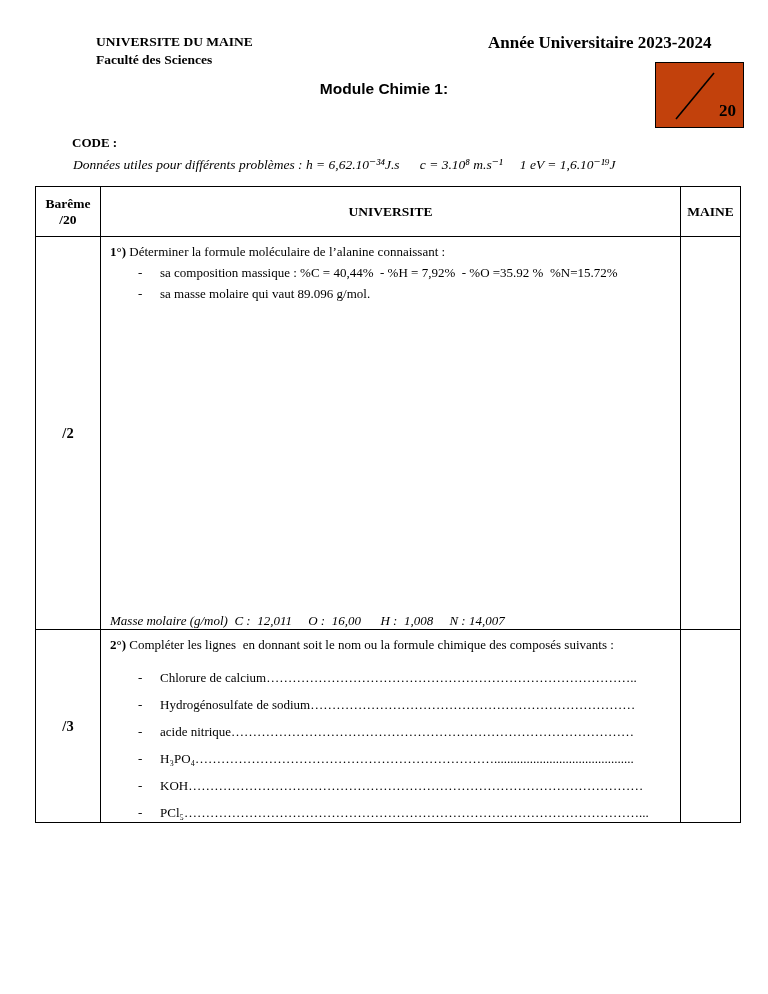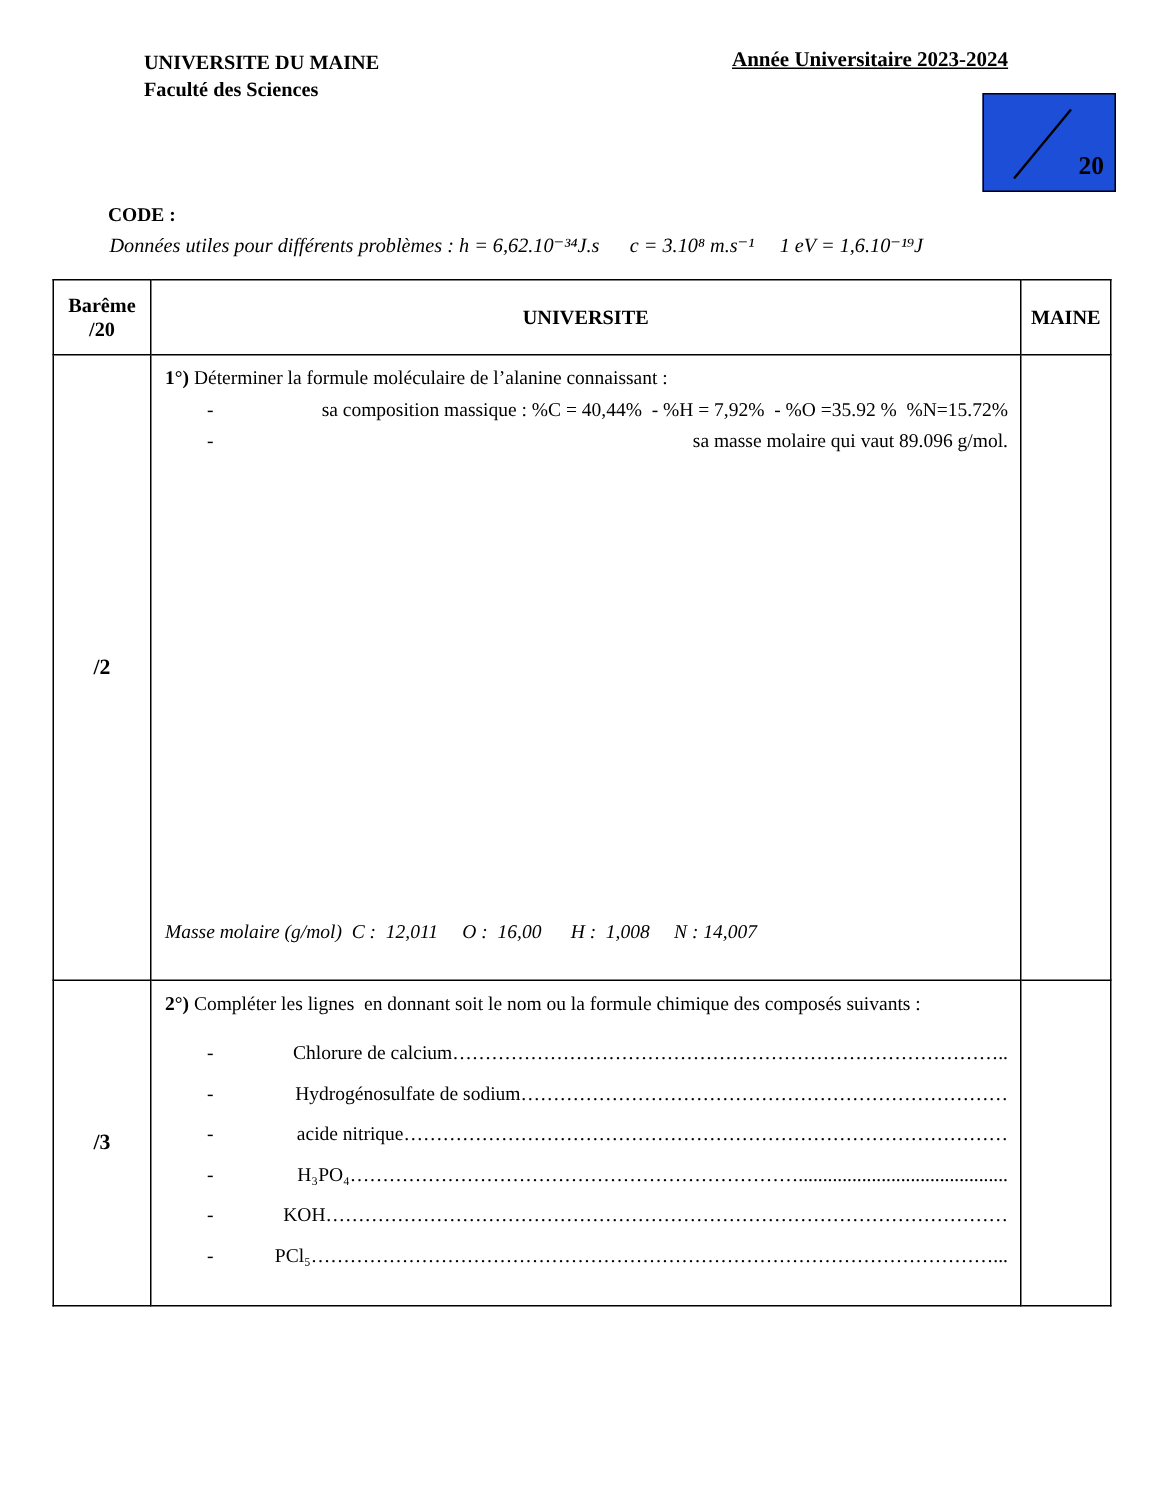--- a/index.html
+++ b/index.html
@@ -18,7 +18,7 @@
   }
   .header-right {
     position: absolute; left: 488px; top: 33px;
-    font-weight: bold; font-size: 14px; text-decoration: underline;
+    font-weight: bold; font-size: 17px;
   }
 
   .title-block {

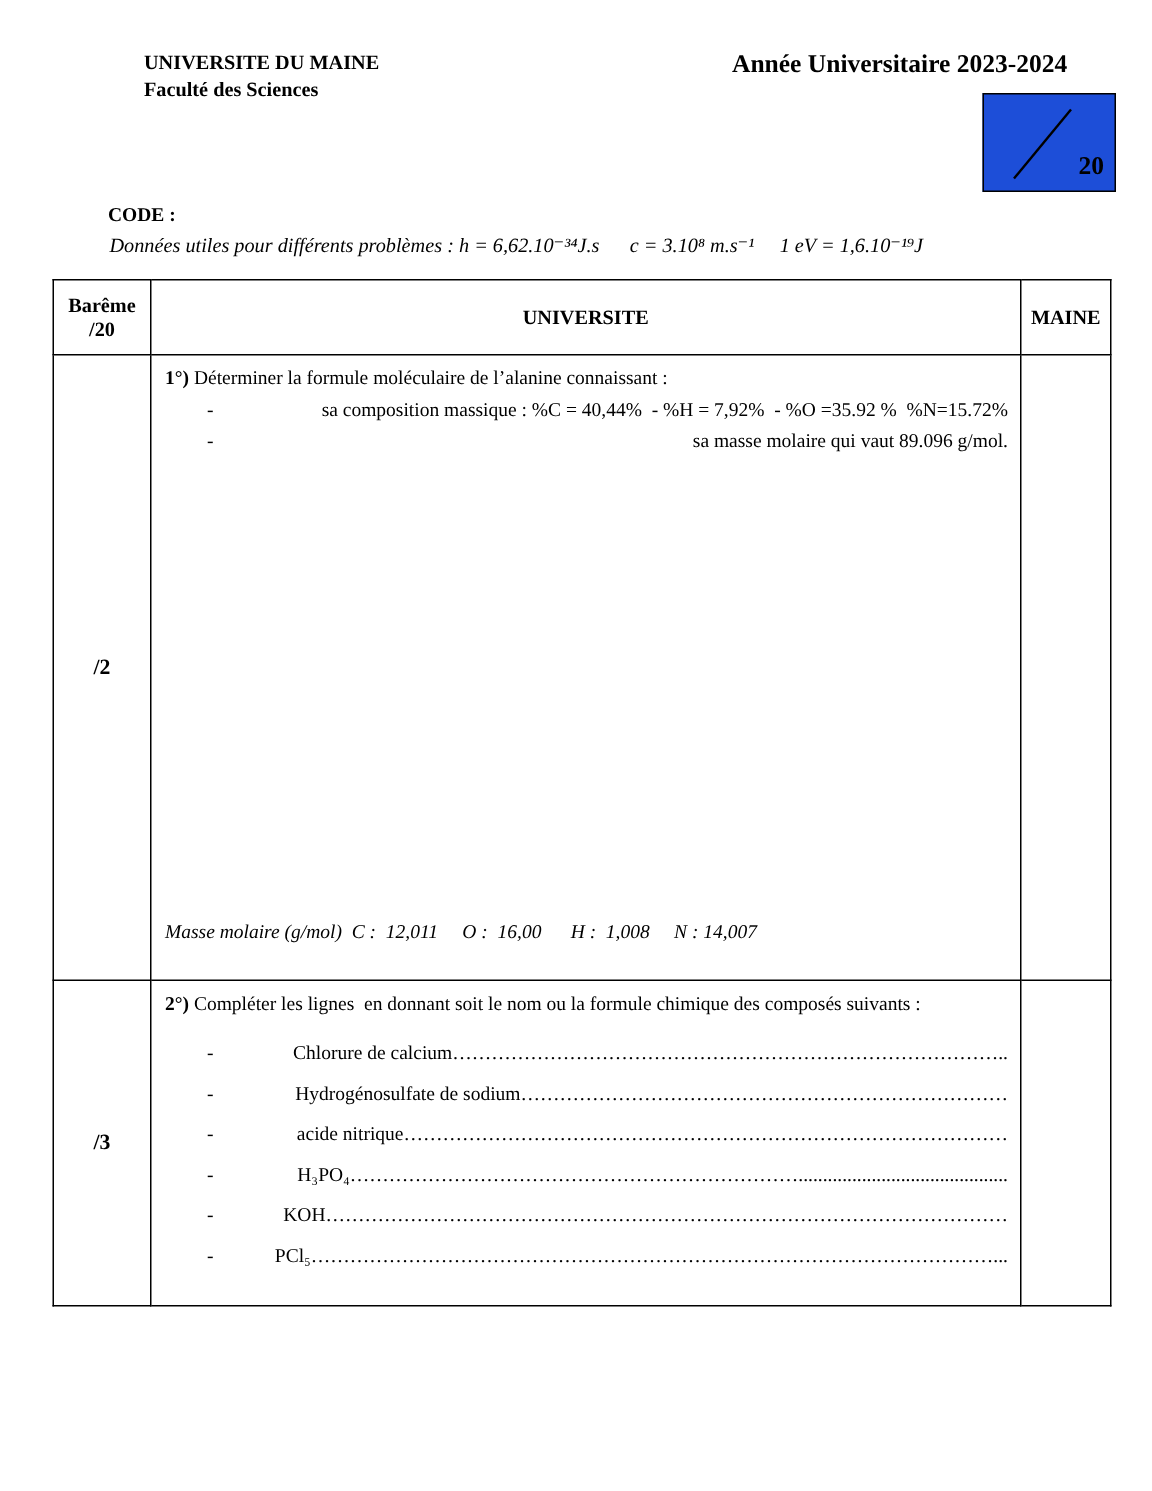--- a/index.html
+++ b/index.html
@@ -95,6 +95,7 @@
   <div class="header-right">Année Universitaire 2023-2024</div>
 
   <div class="title-block">
+    <div>Module Chimie 1:</div>
   </div>
 
   <div class="score-box">

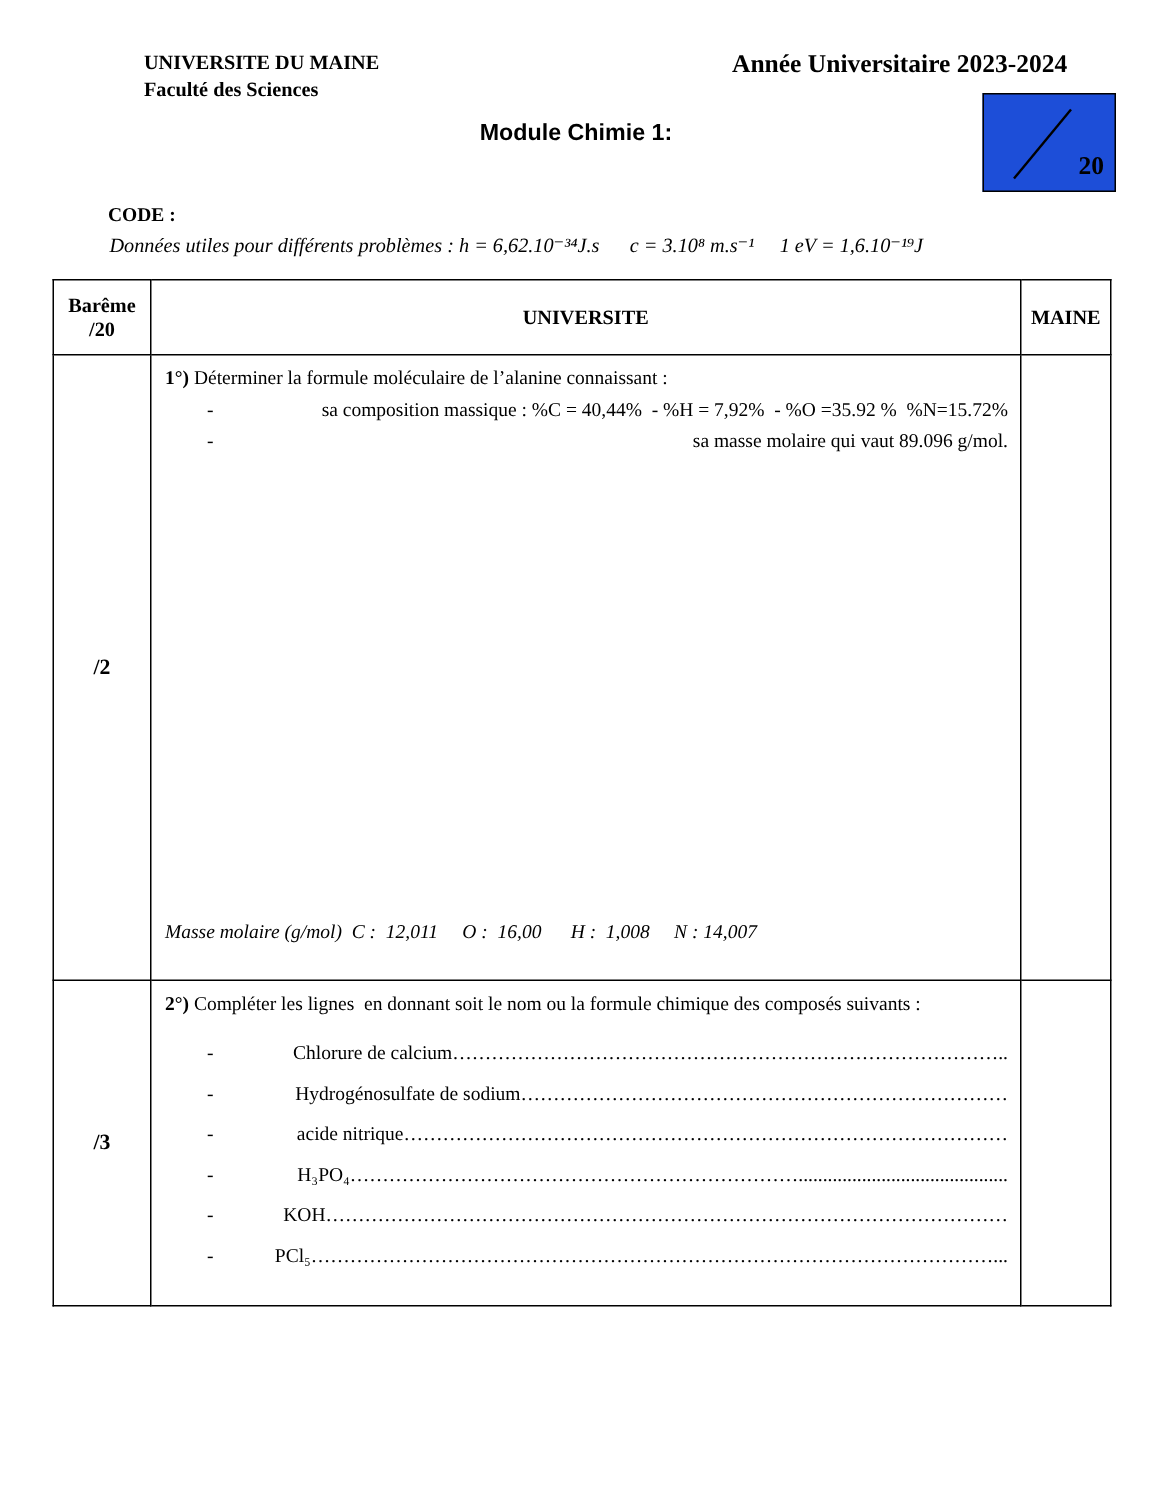--- a/index.html
+++ b/index.html
@@ -31,7 +31,7 @@
   .score-box {
     position: absolute; left: 655px; top: 62px;
     width: 89px; height: 66px;
-    border: 1.5px solid #000; background: #1d4ed8;
+    border: 1.5px solid #000; background: #c2410c;
   }
   .score-box svg { position: absolute; left: 0; top: 0; }
   .score-value {

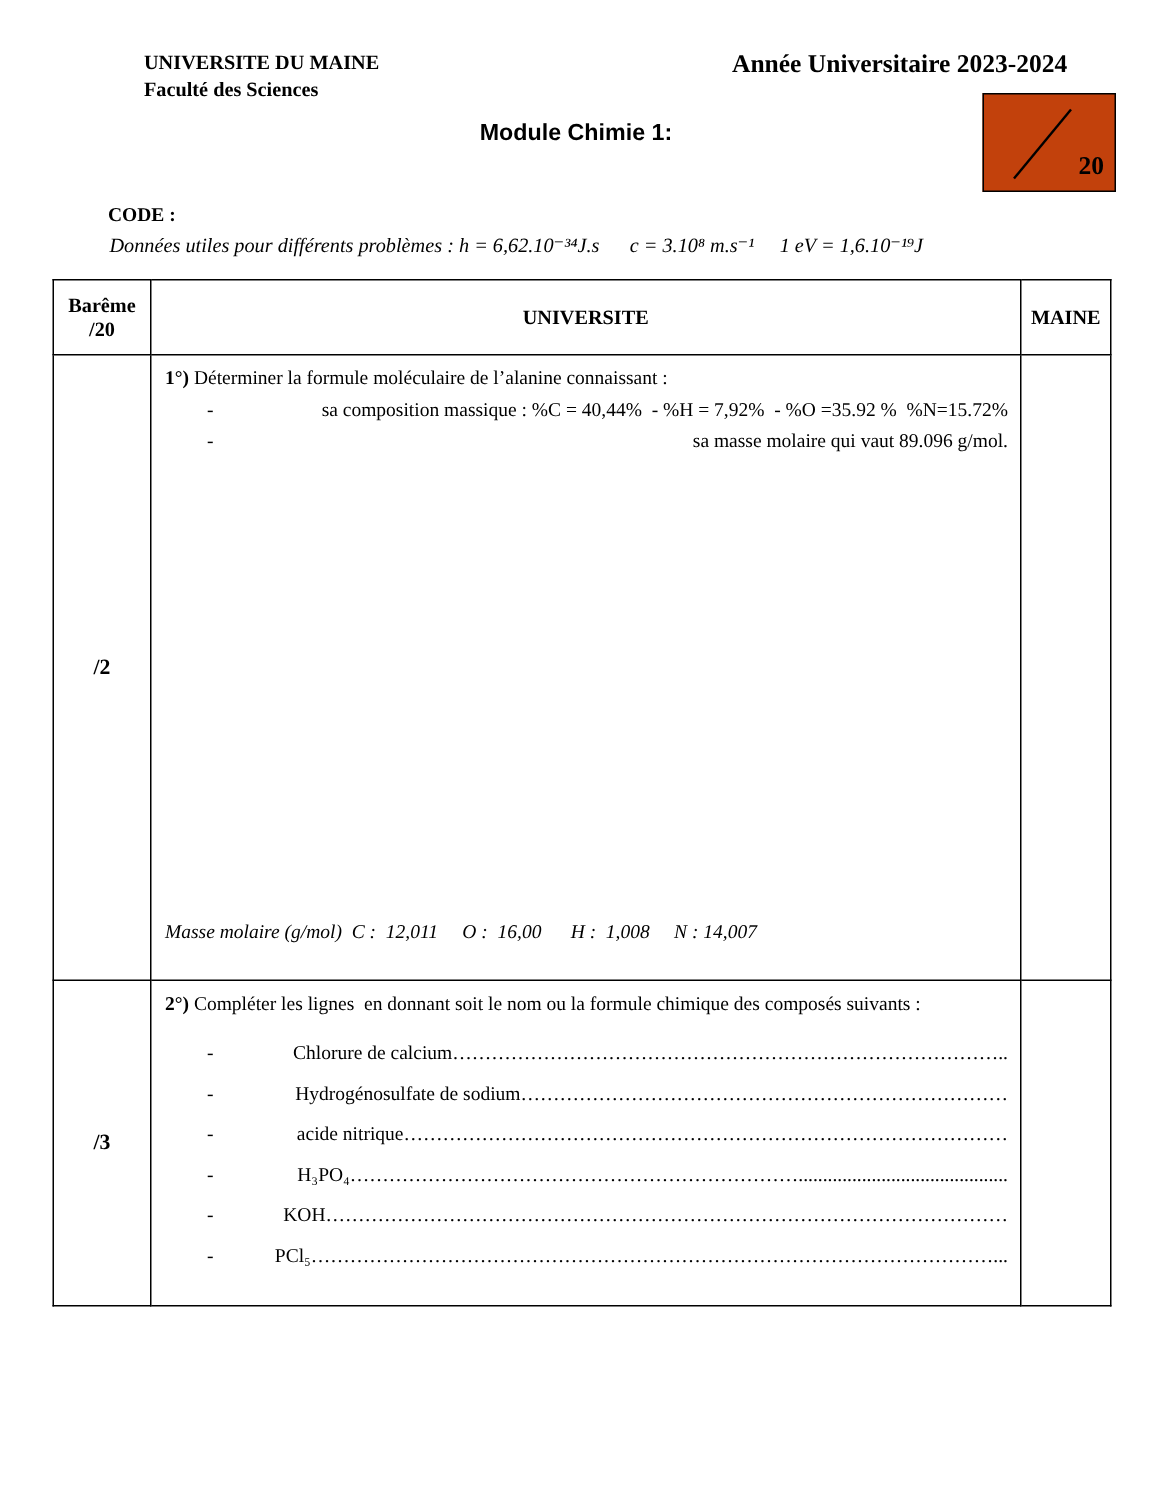--- a/index.html
+++ b/index.html
@@ -64,7 +64,7 @@
     text-align: center; vertical-align: middle !important;
     font-weight: bold; font-size: 14.5px;
   }
-  .question-cell { padding: 7px 8px 24px 9px; font-size: 13px; }
+  .question-cell { padding: 7px 8px 0 9px; font-size: 13px; }
   .cell-flex { display: flex; flex-direction: column; }
   .q1-flex { height: 385px; }
   .q2-flex { height: 185px; }

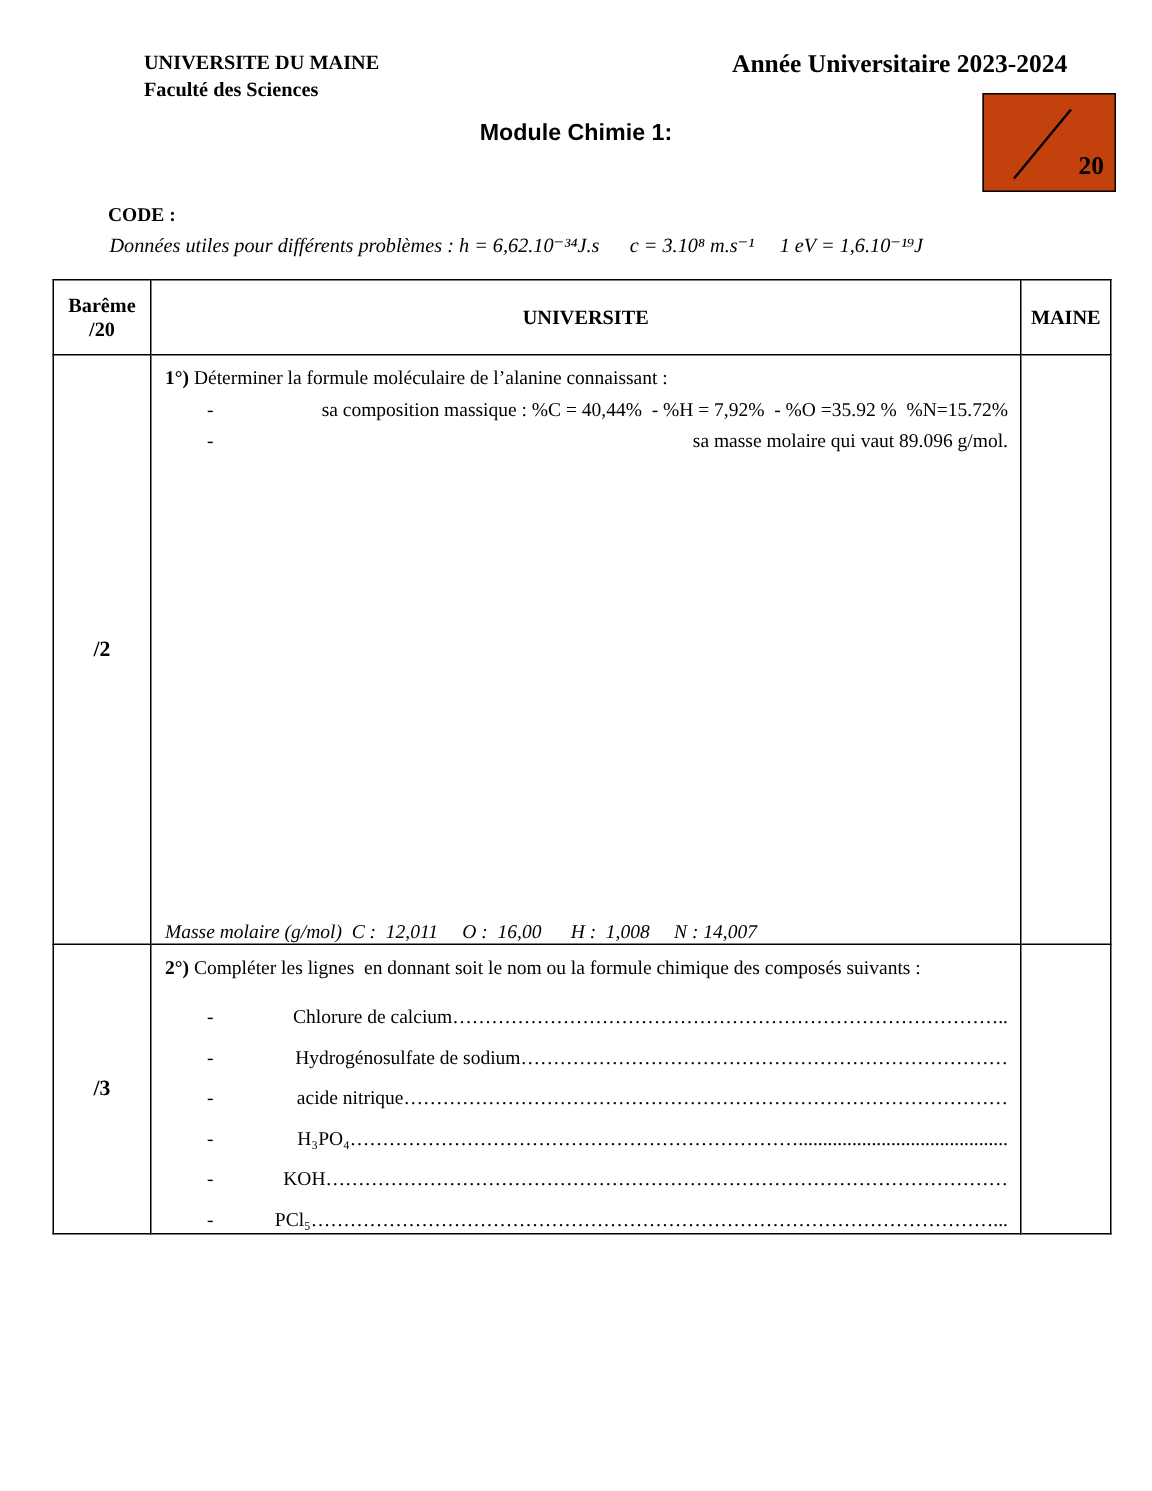--- a/index.html
+++ b/index.html
@@ -74,7 +74,7 @@
 
   .q-item { display: flex; padding-left: 28px; margin-top: 5px; font-size: 13px; }
   .q-item .dash { width: 22px; flex: 0 0 22px; text-align: left; }
-  .q-item .item-text { flex: 1; text-align: right; }
+  .q-item .item-text { flex: 1; }
 
   .q2-item { margin-top: 11px; }
   .q2-first { margin-top: 17px; }

